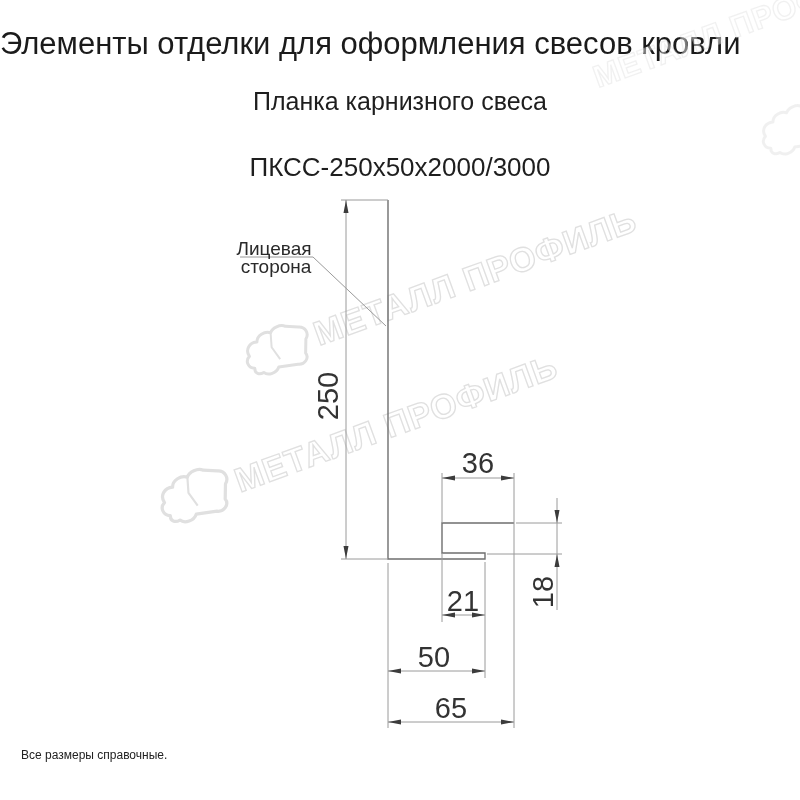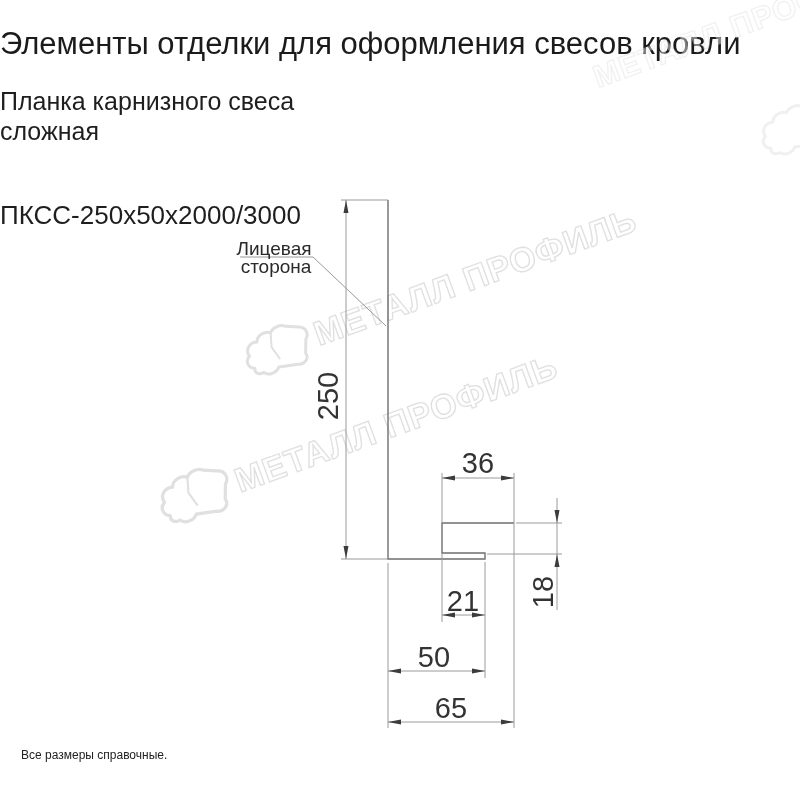--- a/index.html
+++ b/index.html
@@ -14,7 +14,7 @@
   }
   .product-name{
     position:absolute;top:86px;left:0;width:800px;
-    text-align:left;font-size:25px;line-height:30px;color:#1e1e1e;
+    text-align:center;font-size:25px;line-height:30px;color:#1e1e1e;
   }
   .product-code{
     position:absolute;top:152px;left:0;width:800px;

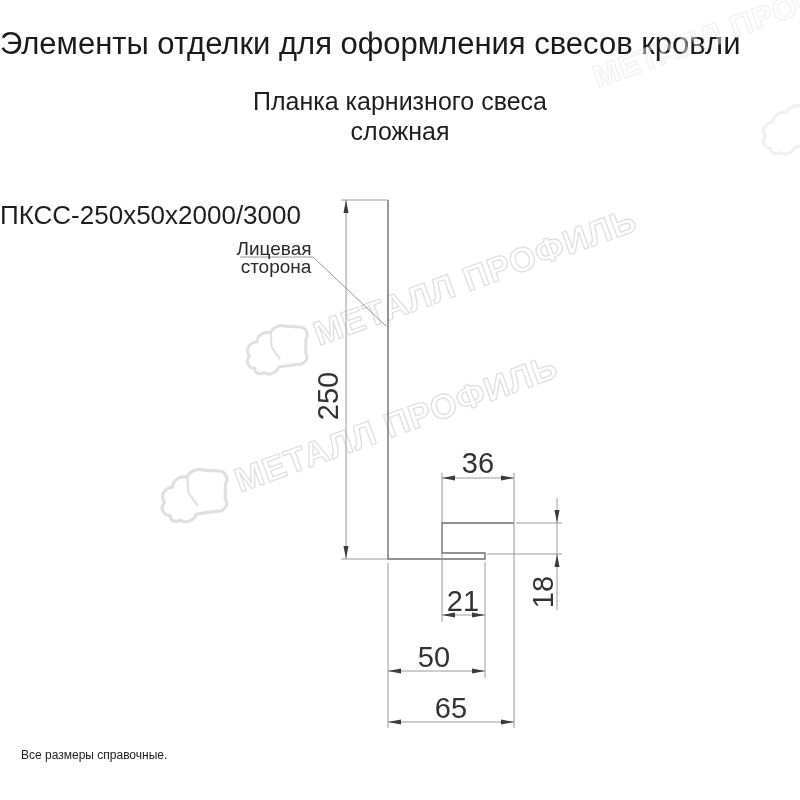--- a/index.html
+++ b/index.html
@@ -44,7 +44,6 @@
 
 <div class="product-name">
   <div>Планка карнизного свеса</div>
-  <div>сложная</div>
 </div>
 
 <div class="product-code">ПКСС-250х50х2000/3000</div>

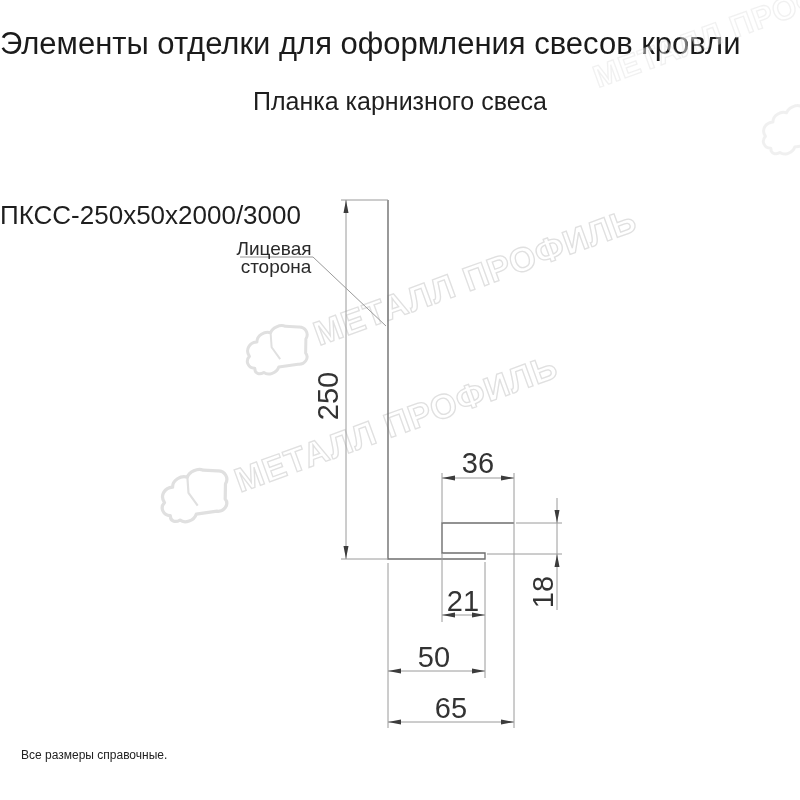--- a/index.html
+++ b/index.html
@@ -18,7 +18,7 @@
   }
   .product-code{
     position:absolute;top:152px;left:0;width:800px;
-    font-size:26px;color:#1e1e1e;margin-top:48px;
+    text-align:center;font-size:26px;color:#1e1e1e;
   }
   .footnotes{
     position:absolute;left:21px;top:744px;width:760px;

